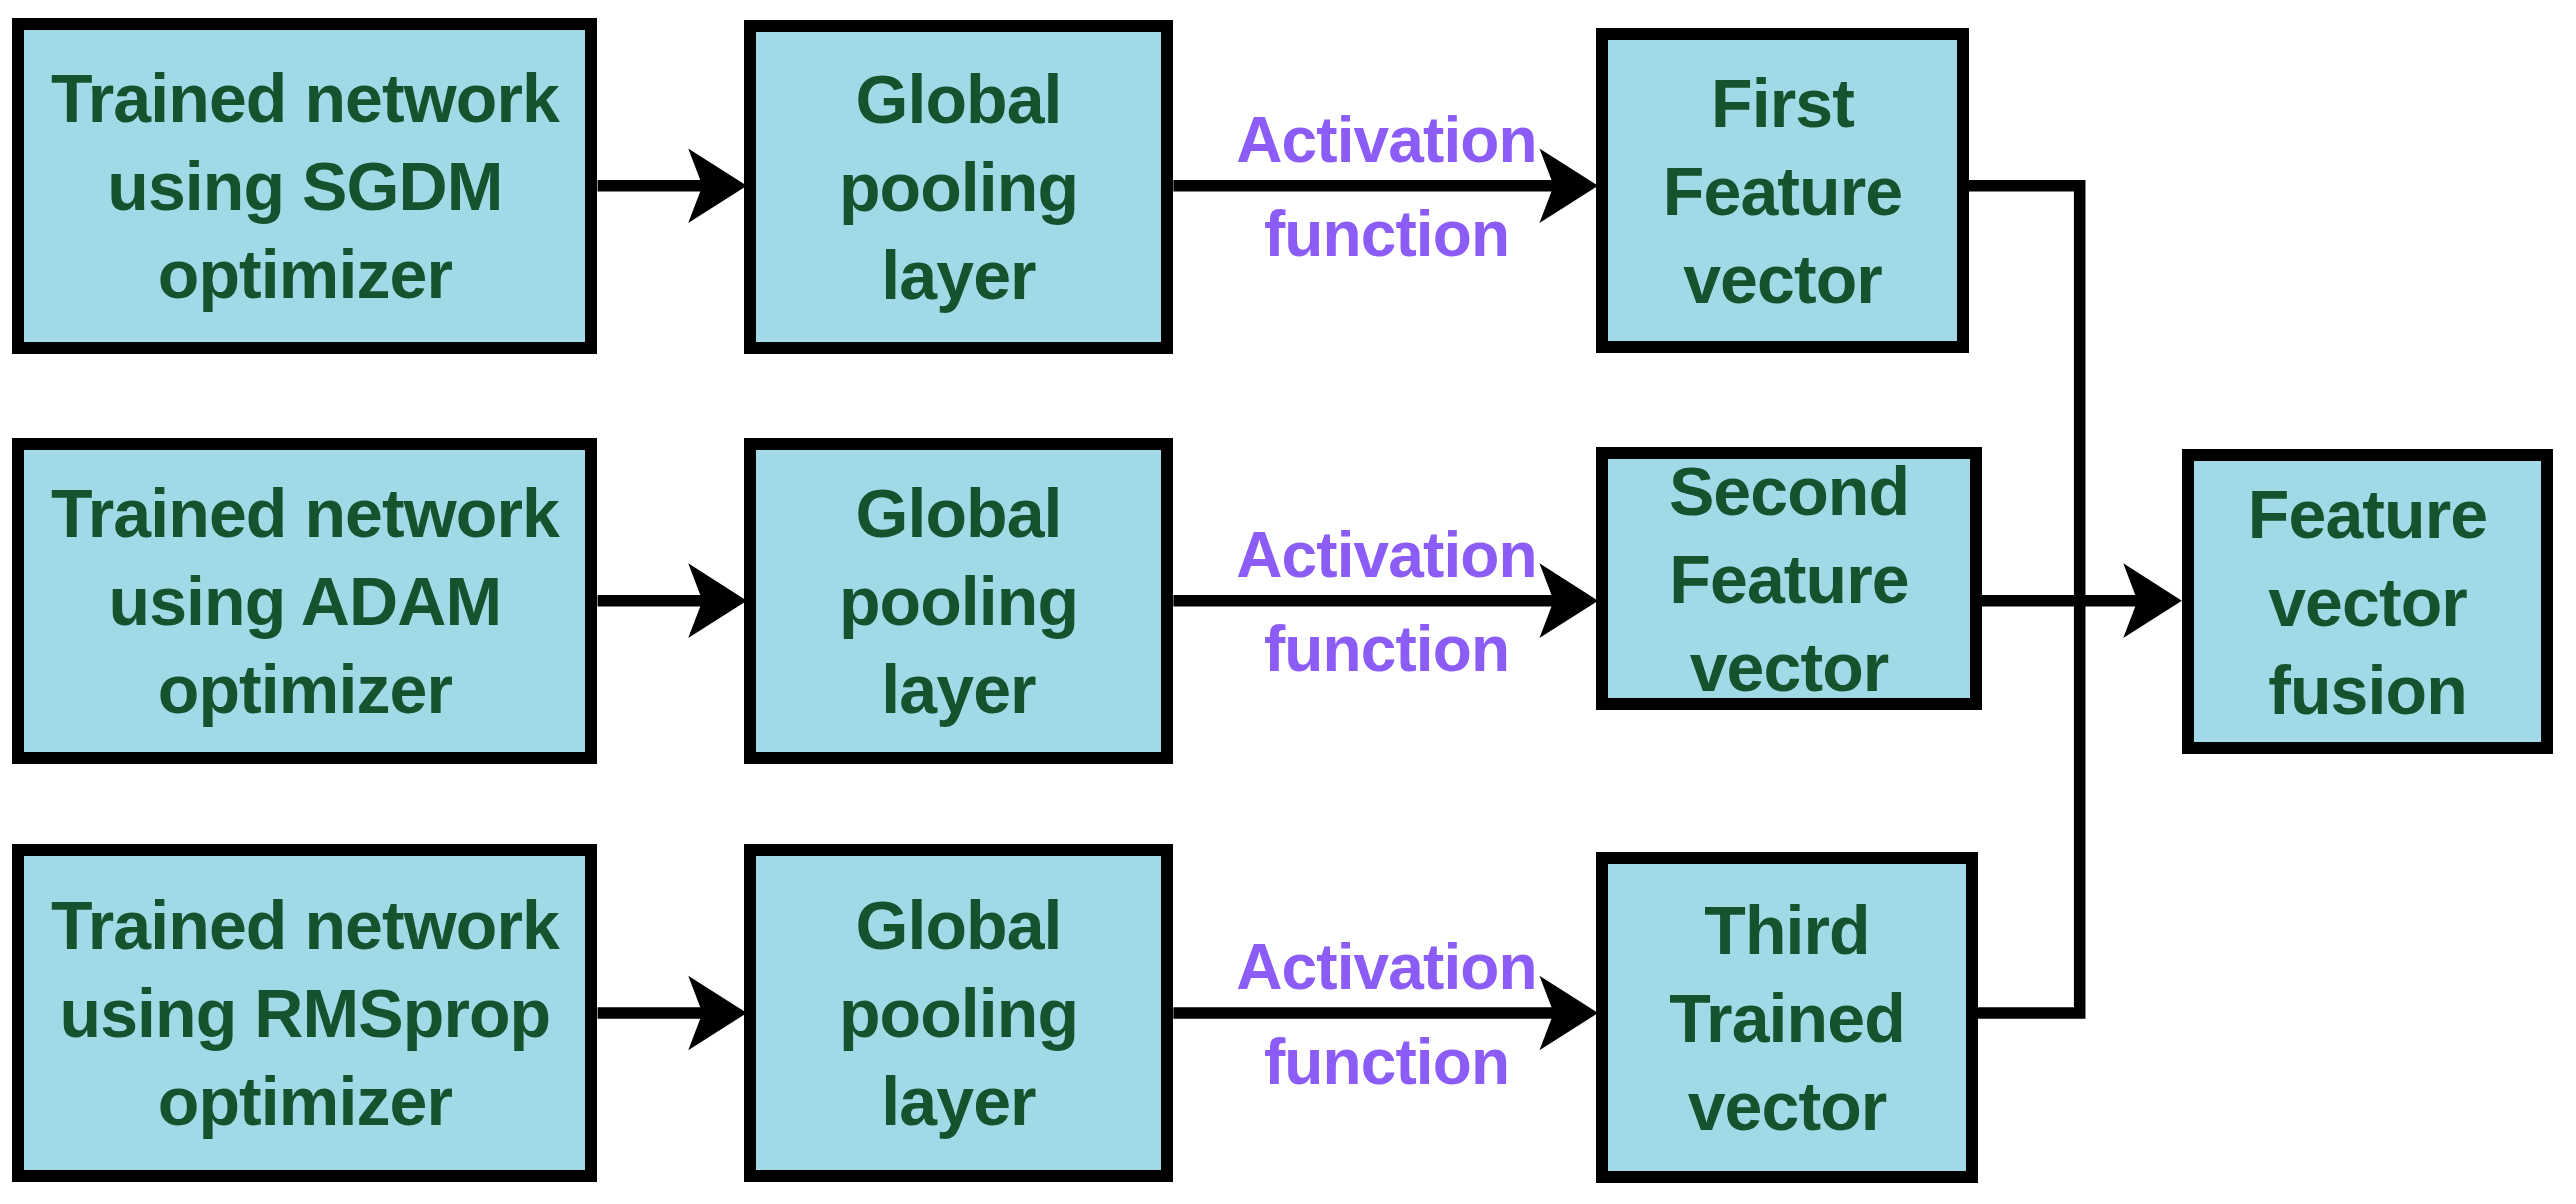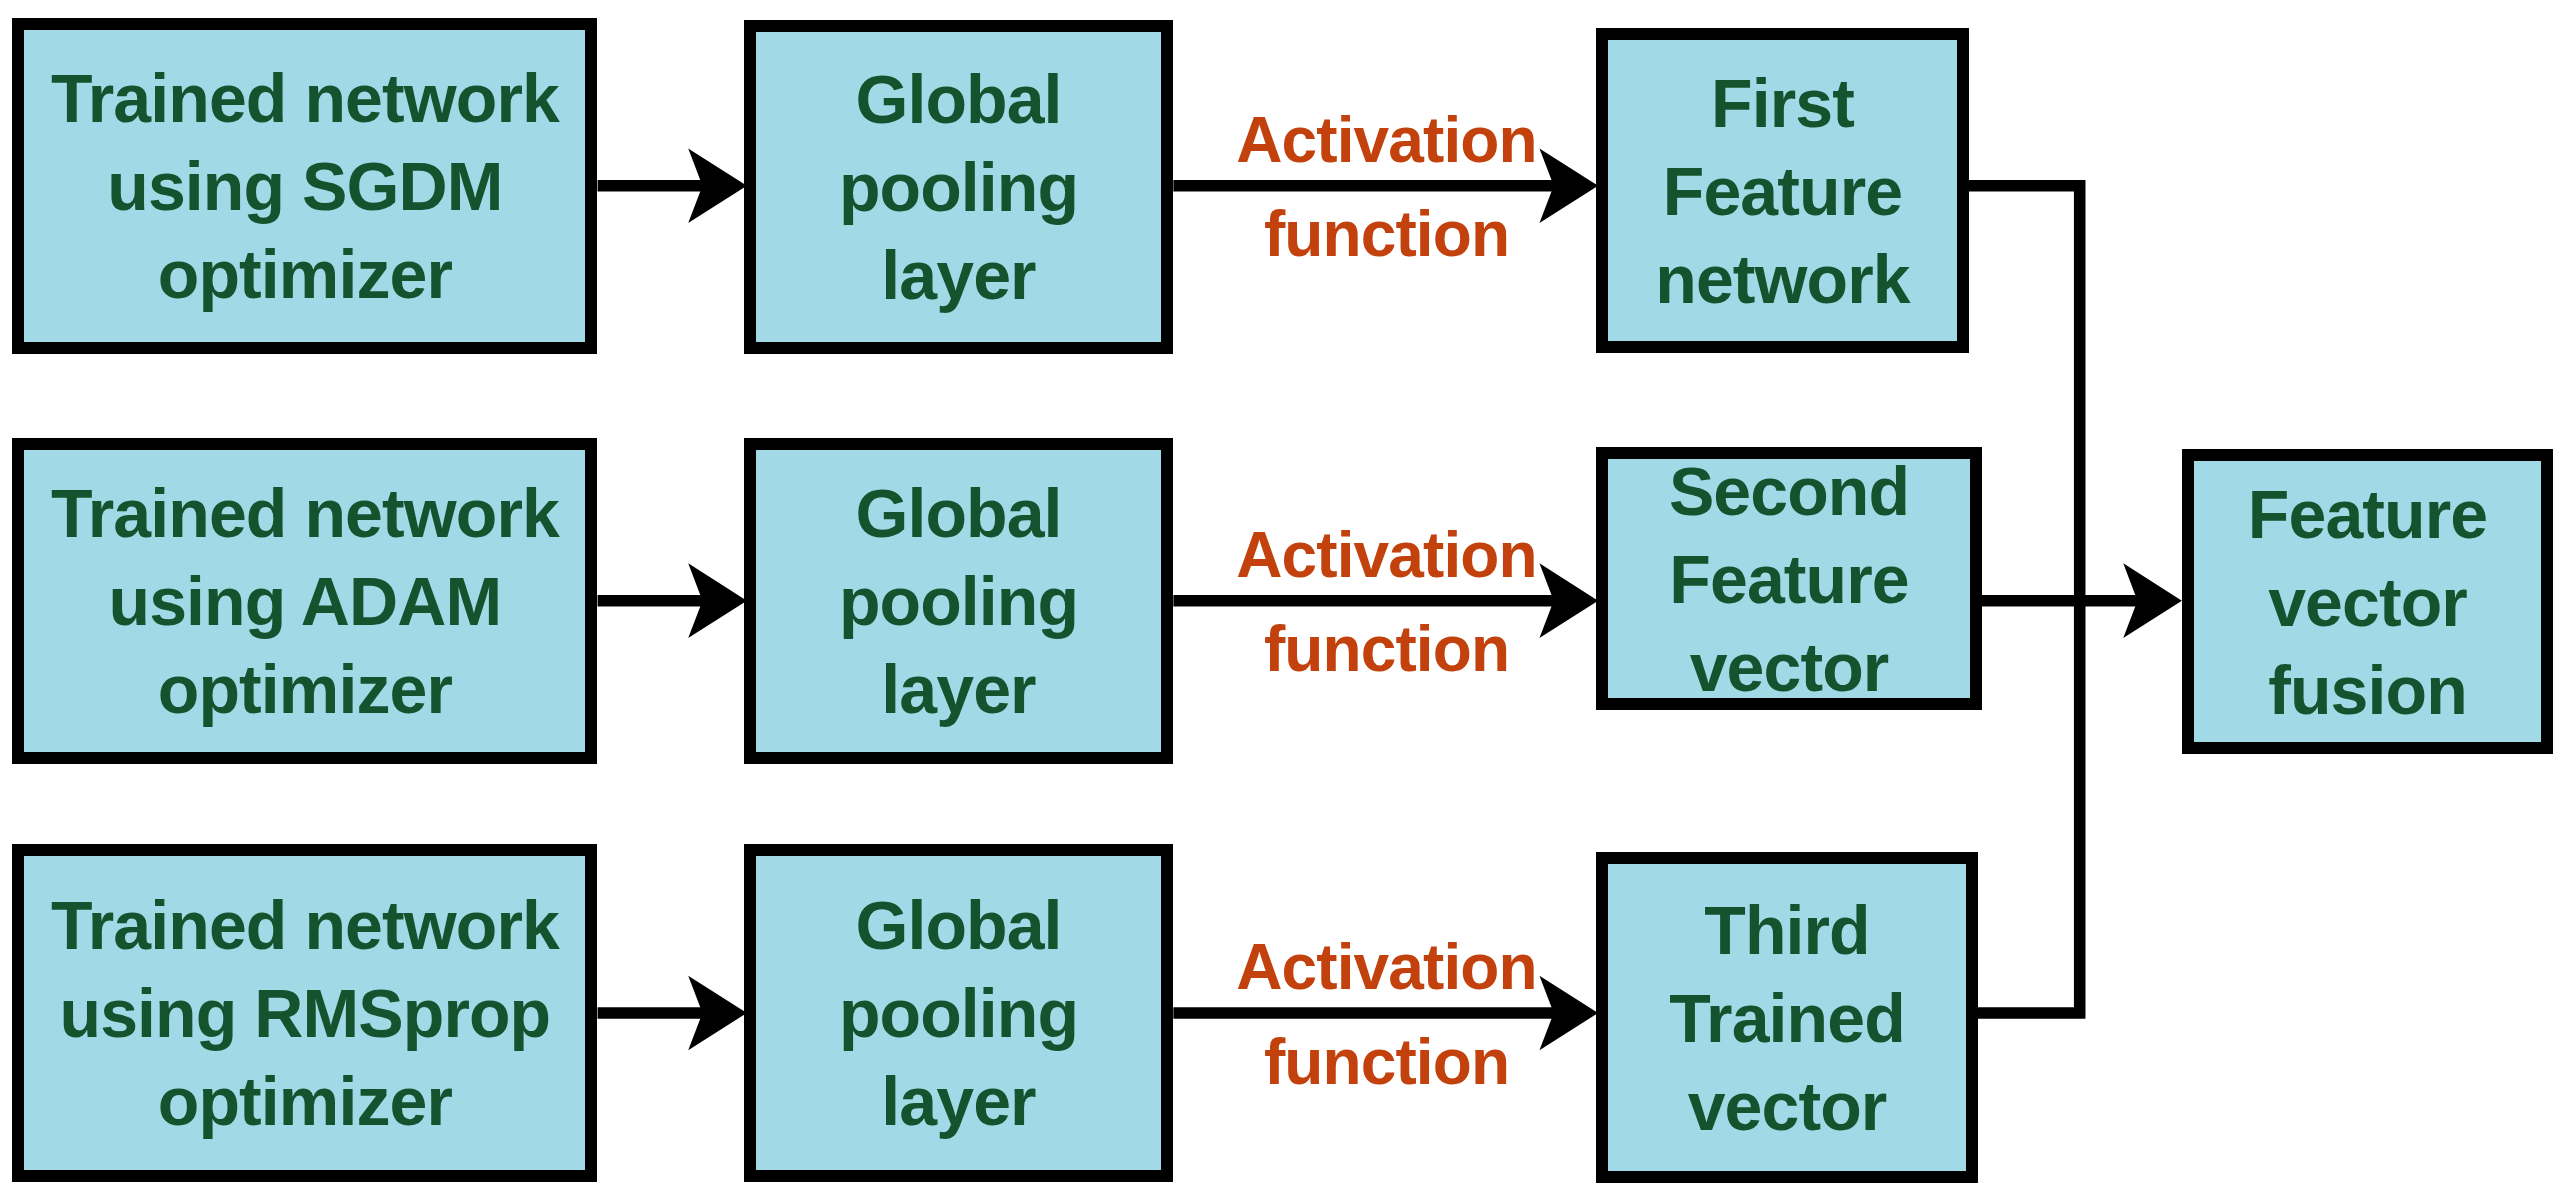--- a/index.html
+++ b/index.html
@@ -39,7 +39,7 @@
     left: 1173px;
     width: 427px;
     text-align: center;
-    color: #c2410c;
+    color: #8b5cf6;
     font-size: 64px;
     line-height: 71px;
     font-weight: 700;

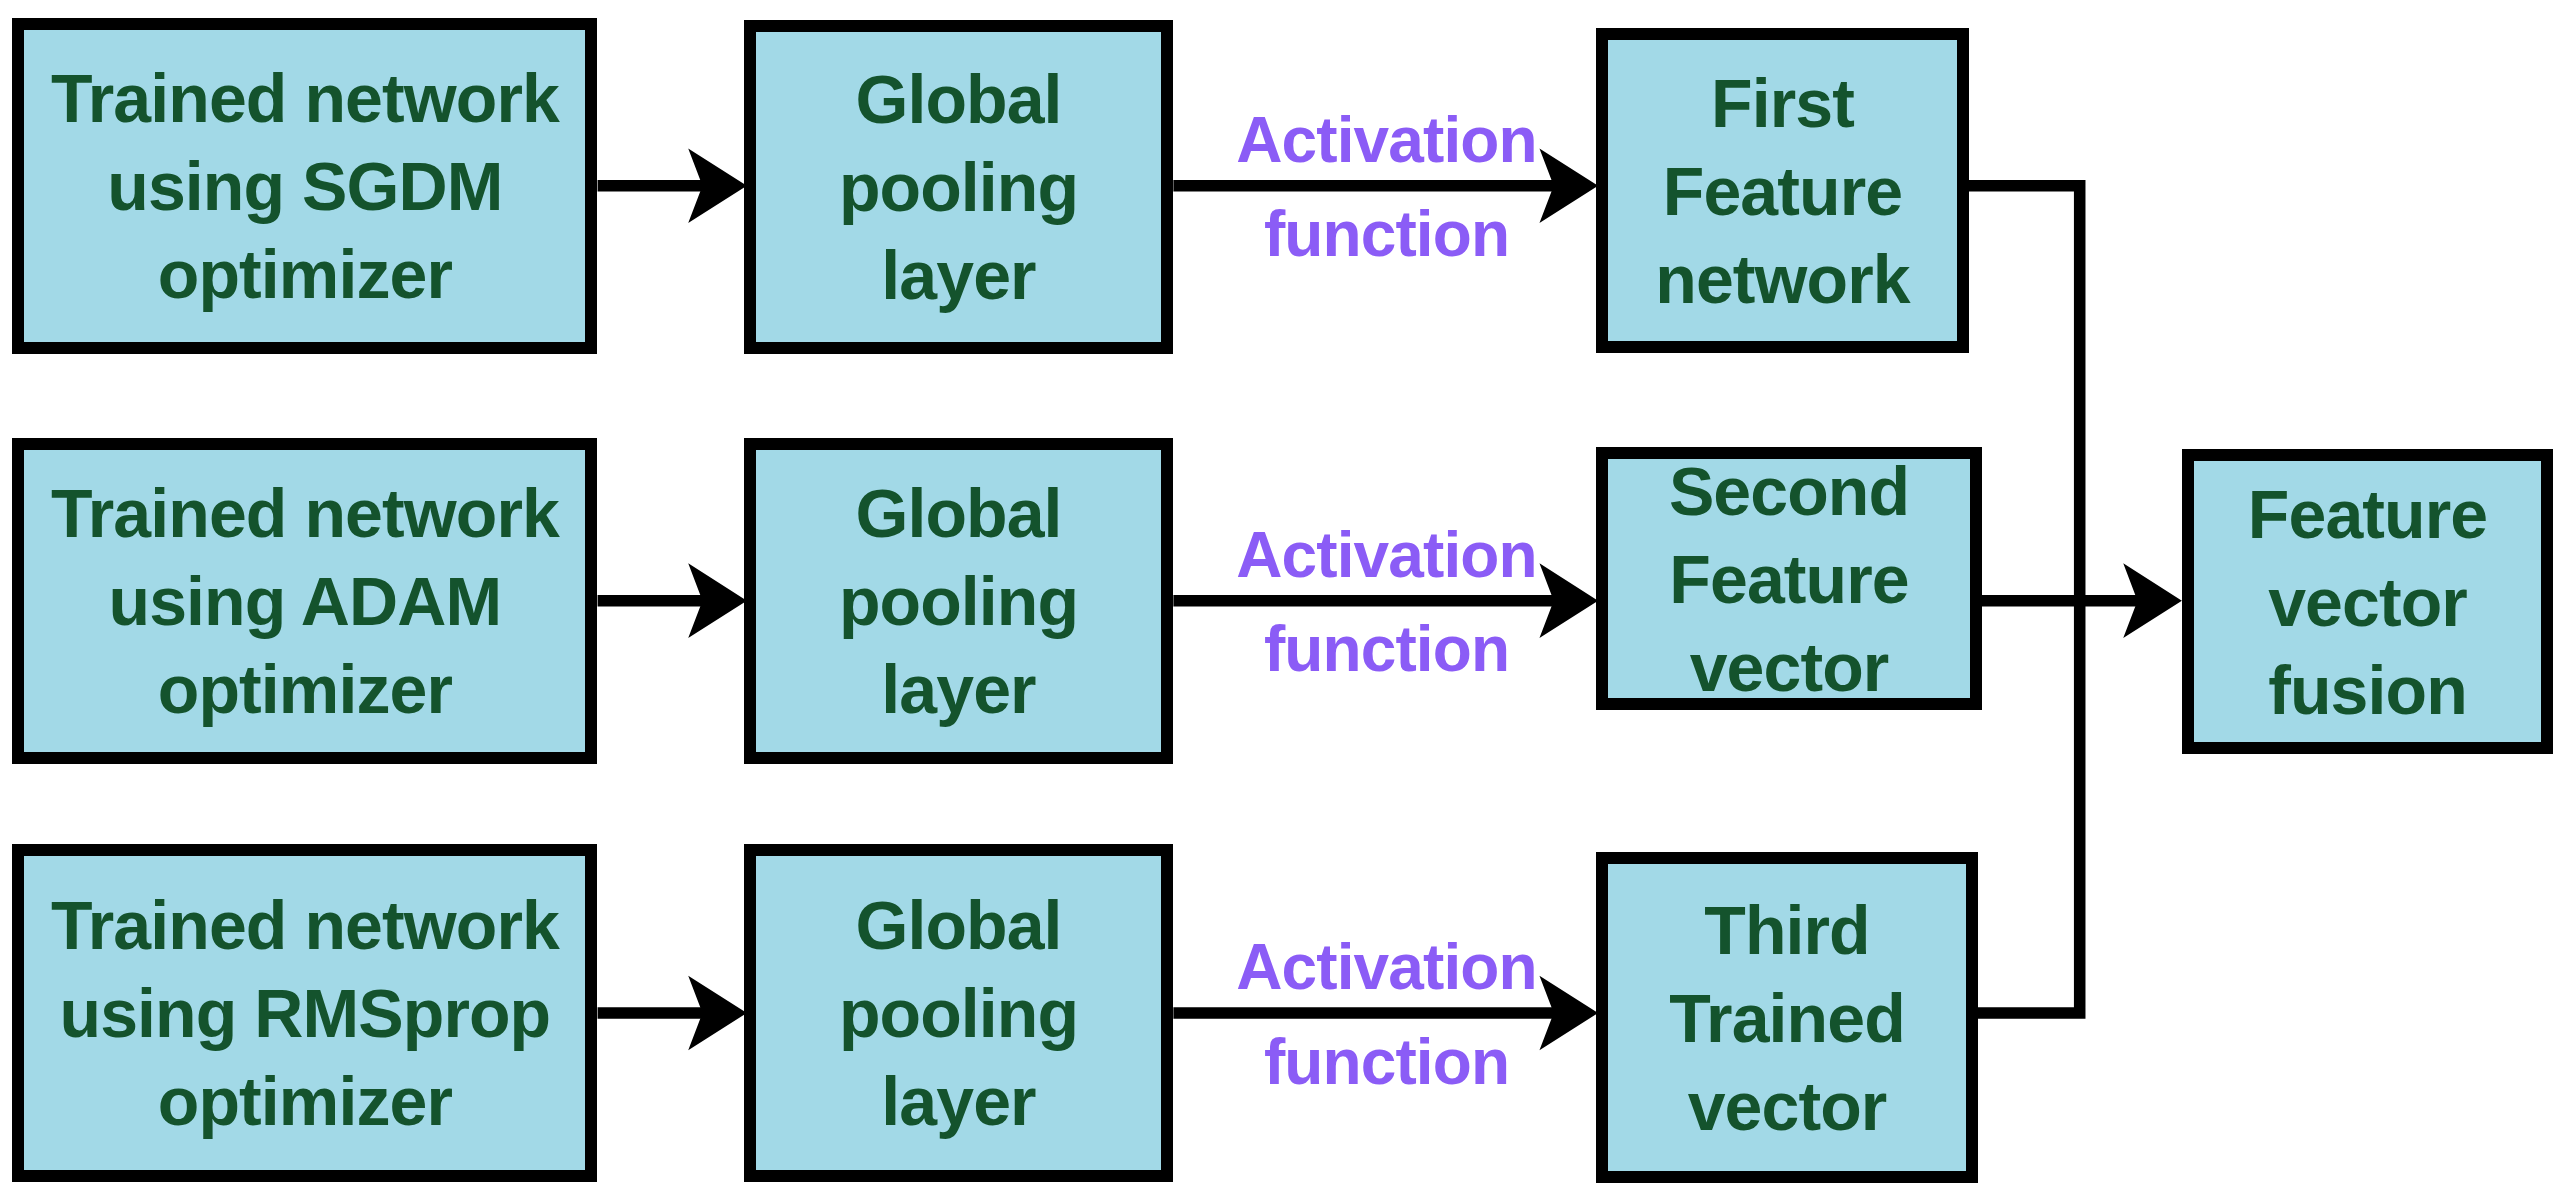--- a/index.html
+++ b/index.html
@@ -120,7 +120,7 @@
 
   <div class="box c1">First
 Feature
-network</div>
+vector</div>
   <div class="box c2">Second
 Feature
 vector</div>

